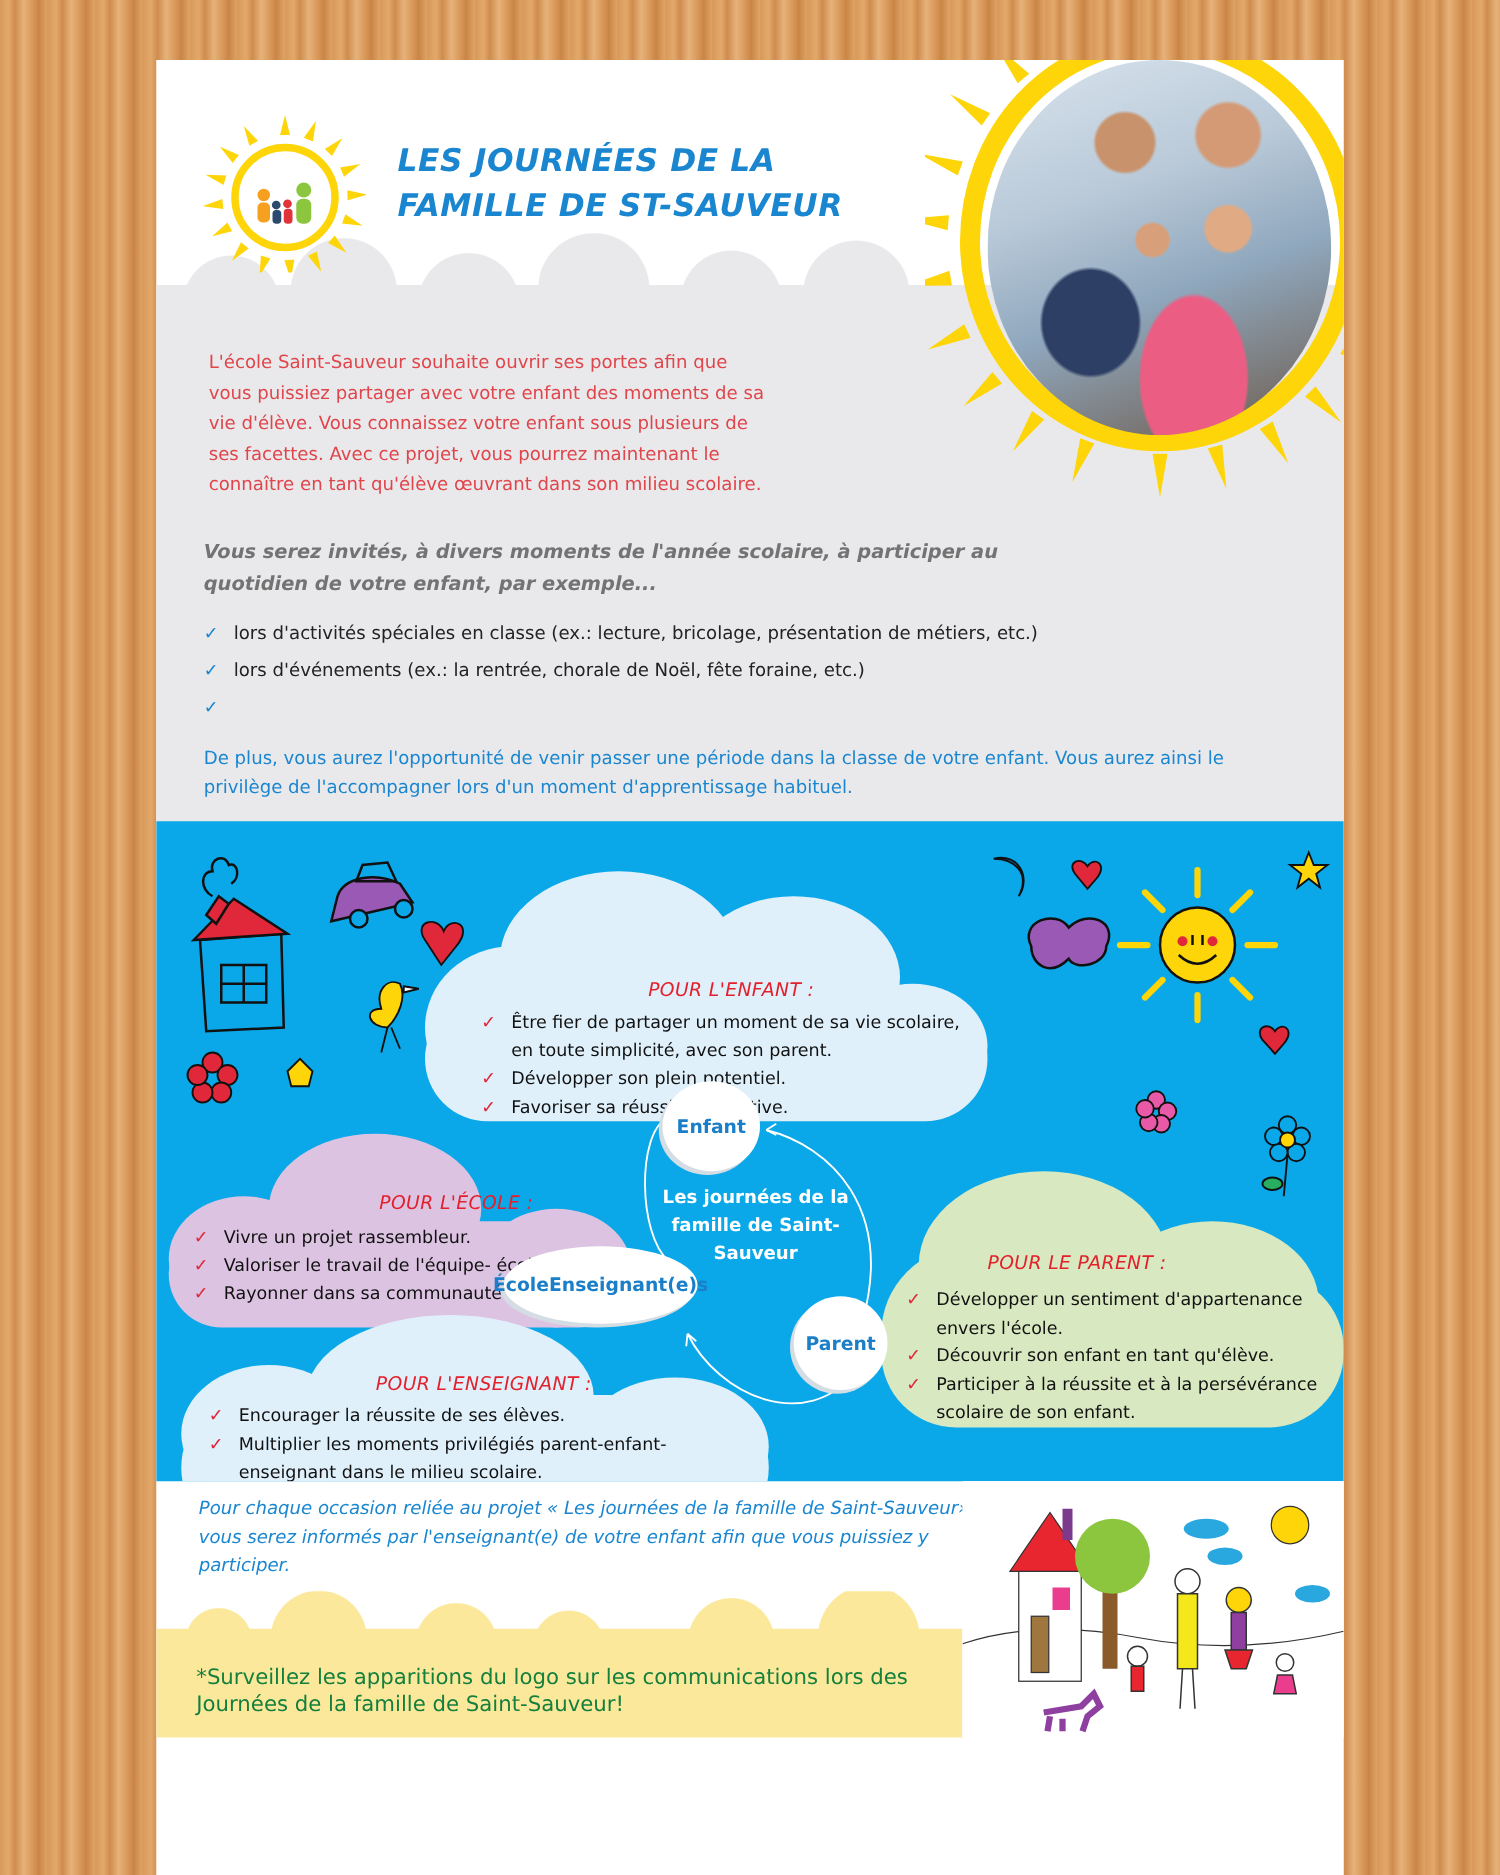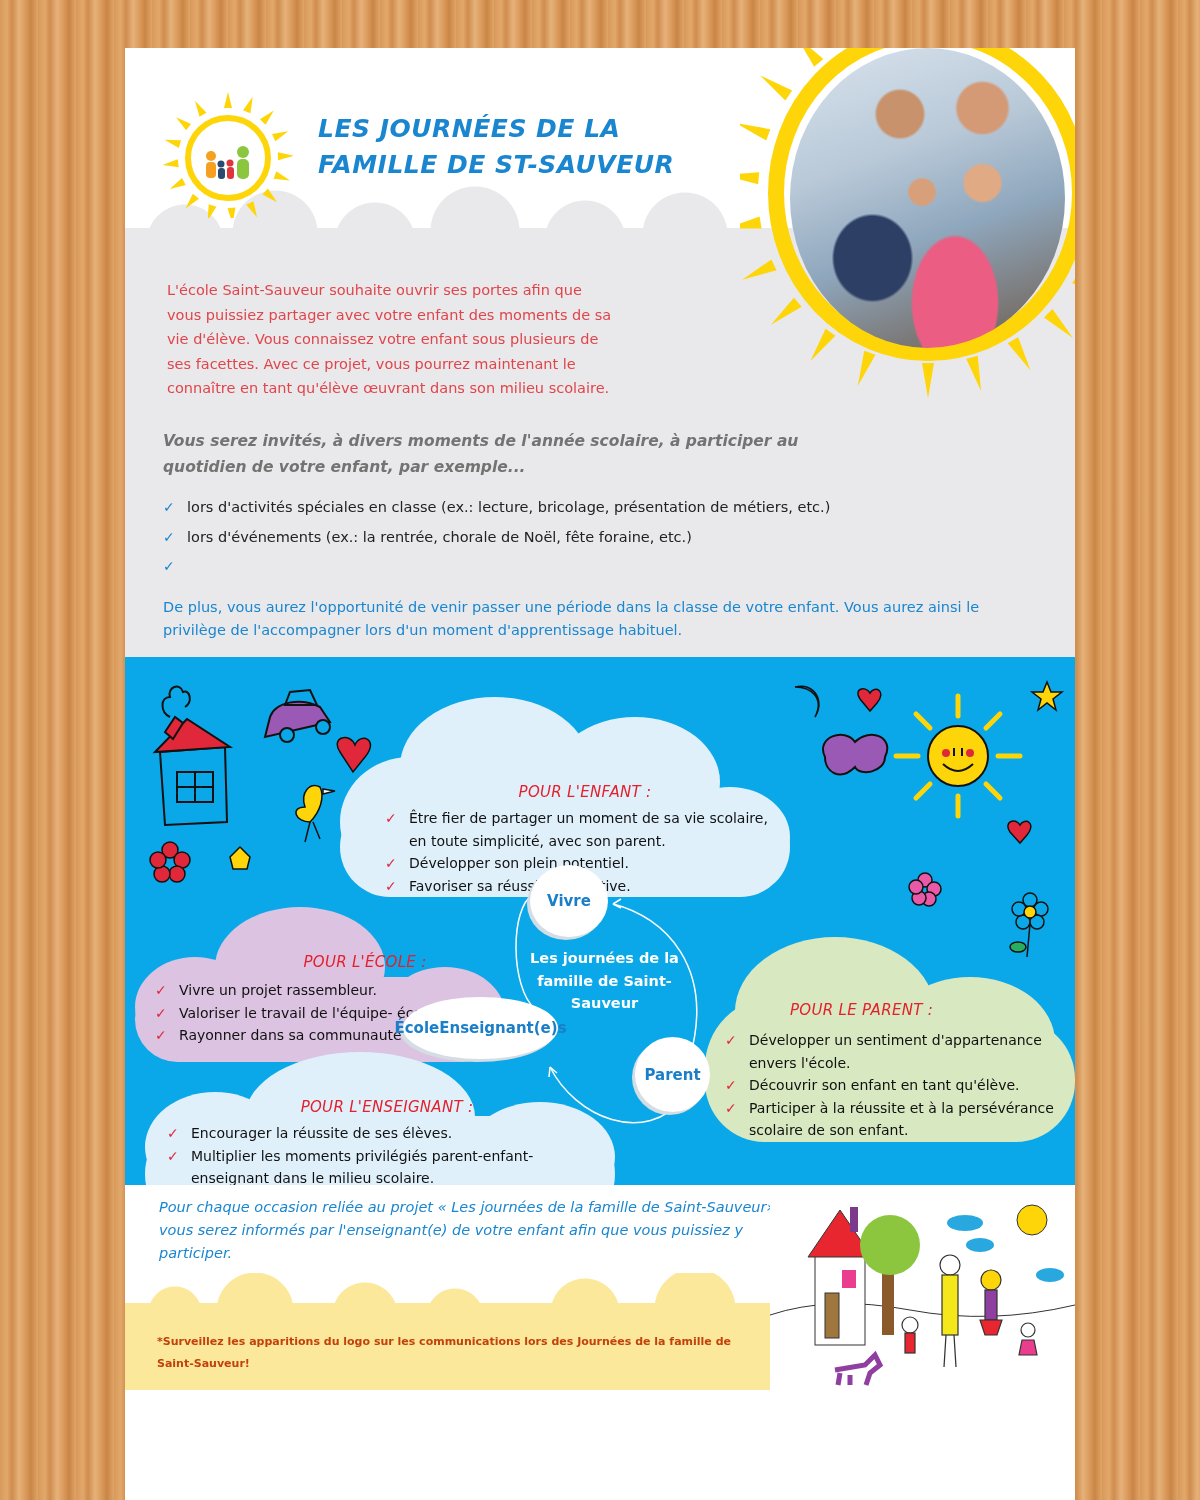--- a/index.html
+++ b/index.html
@@ -414,7 +414,7 @@
       </div>
     </div>
 
-    <div class="node" style="left:405px; top:208px; width:78px; height:72px;">Vivre</div>
+    <div class="node" style="left:405px; top:208px; width:78px; height:72px;">Enfant</div>
     <div class="node" style="left:278px; top:340px; width:155px; height:62px; ">
       <span>École</span>
       <span>Enseignant(e)s</span>

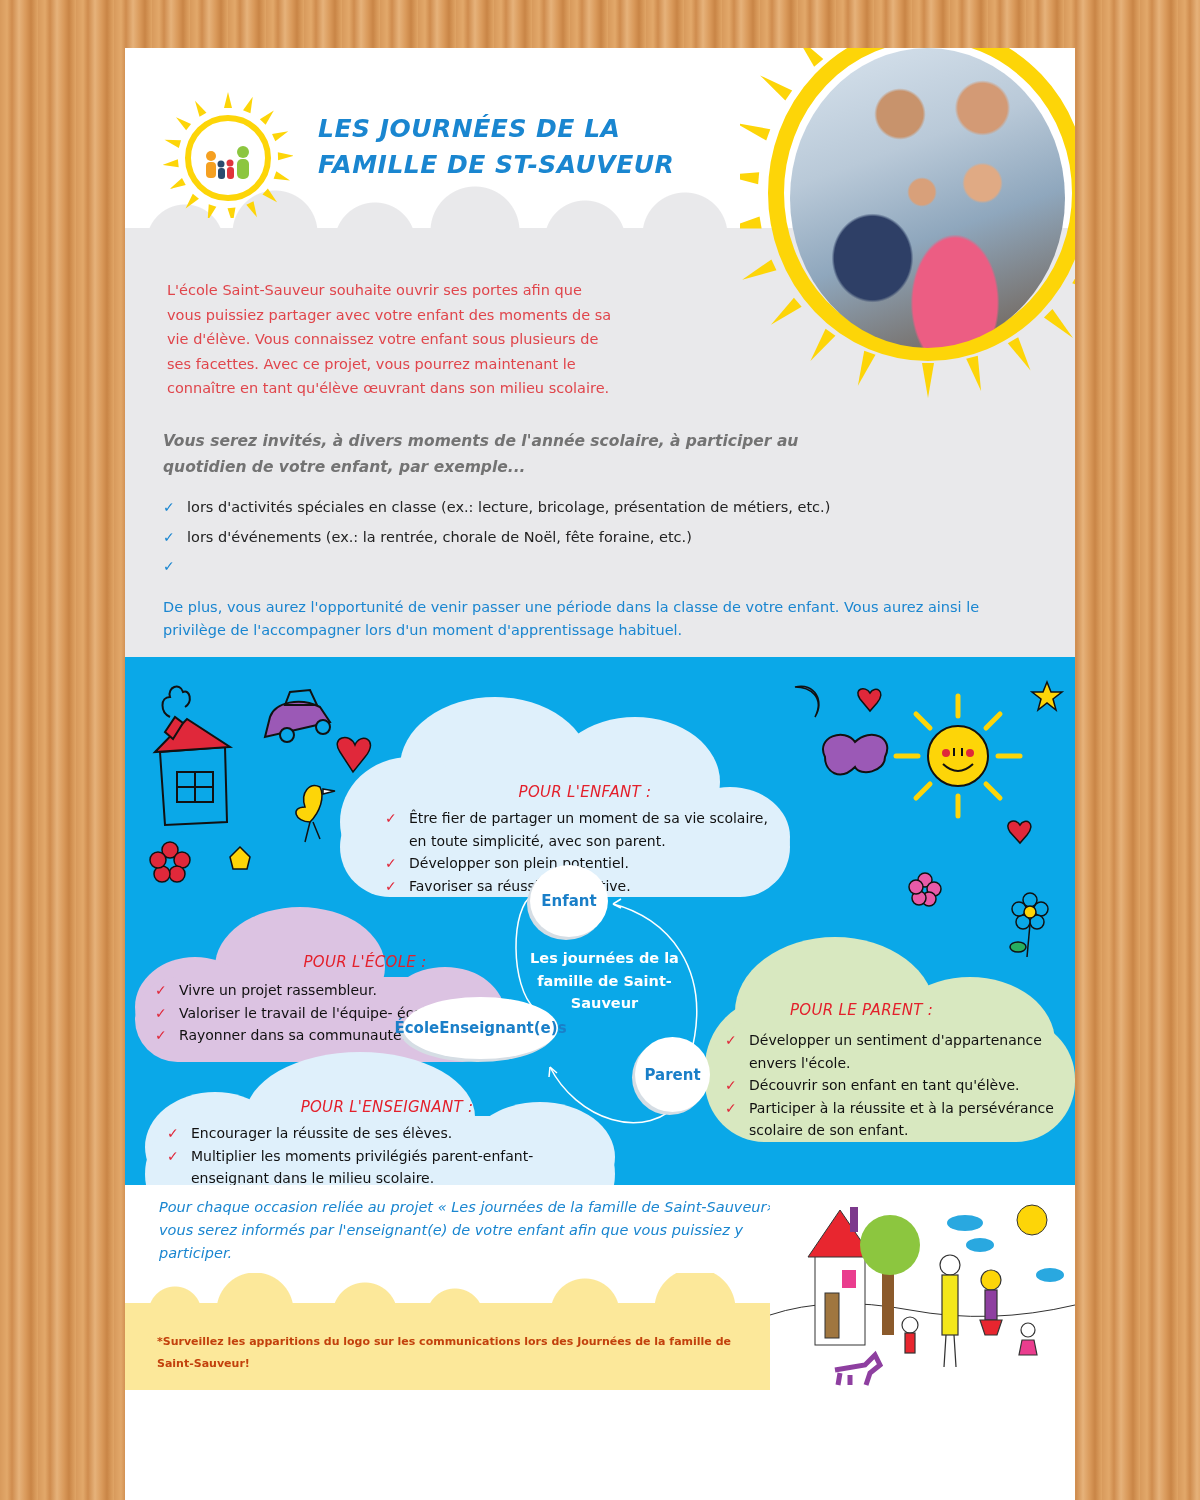--- a/index.html
+++ b/index.html
@@ -131,7 +131,7 @@
     }
     .yellow-text {
       position: absolute; left: 32px; top: 1283px; width: 600px;
-      color: #c2410c; font-size: 11px; line-height: 22px; font-weight: bold;
+      color: #15803d; font-size: 17px; line-height: 22px;
     }
     .drawing { position: absolute; left: 645px; top: 1137px; width: 305px; height: 205px; background: #fff; }
   </style>

